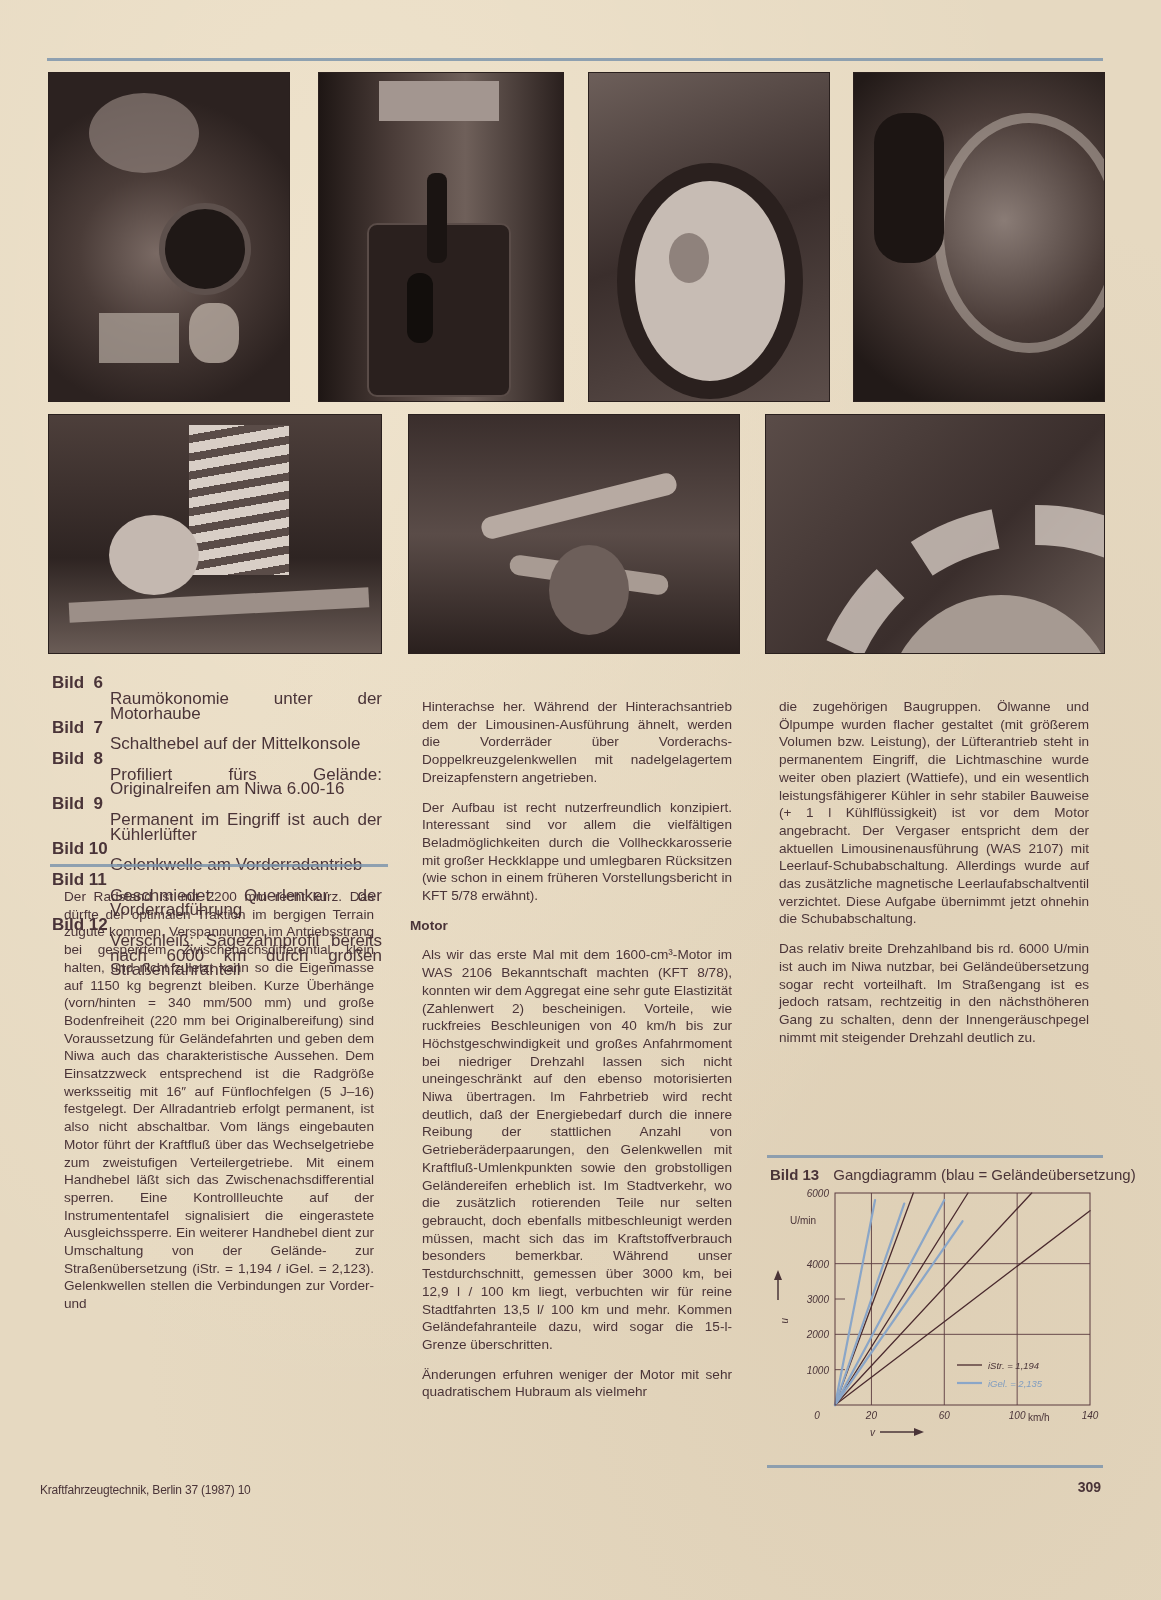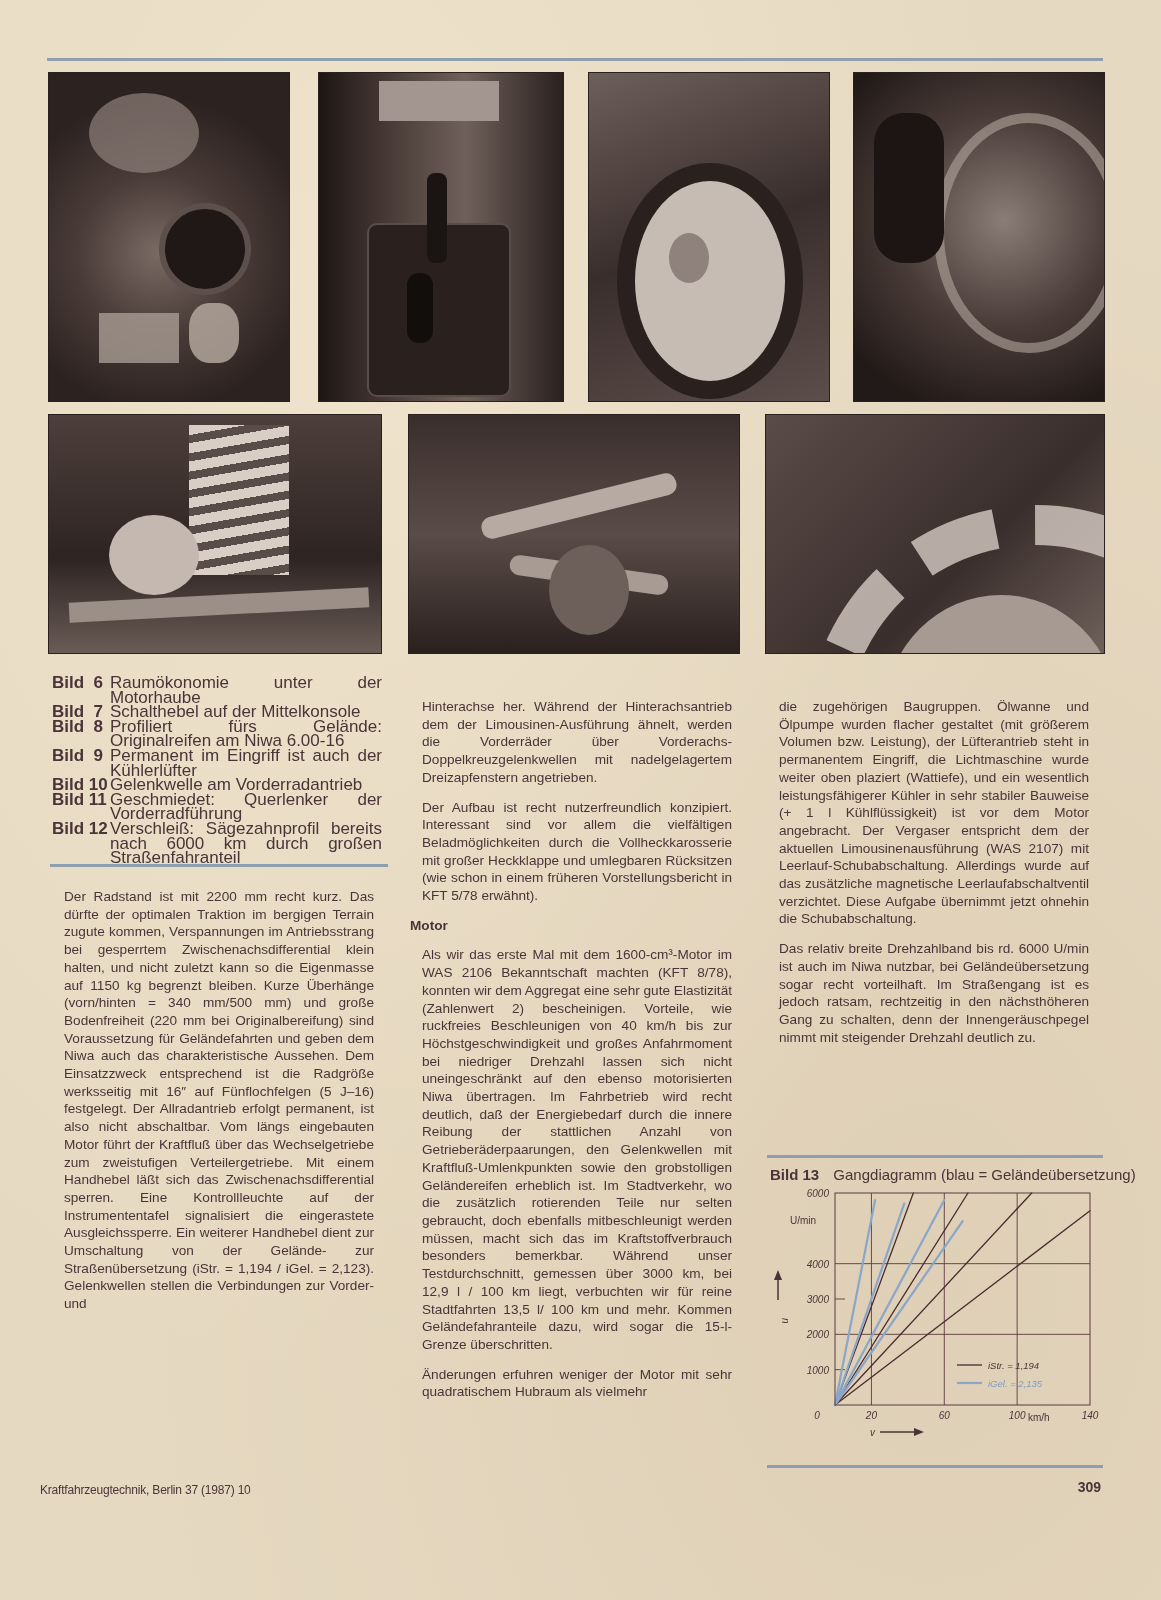--- a/index.html
+++ b/index.html
@@ -25,7 +25,7 @@
   .caption-list { position: absolute; font-size: 17px; line-height: 14.6px; }
   .cap-row { display: flex; }
   .cap-num { width: 58px; font-weight: bold; flex: 0 0 58px; white-space: pre; }
-  .cap-text { flex: 1; text-align: justify; }
+  .cap-text { flex: 1; text-align: justify; margin-top: 16px; }
   .footer-left { position: absolute; left: 40px; top: 1483px; font-size: 12px; font-family: "Liberation Sans Narrow", "Liberation Sans", sans-serif; letter-spacing: -0.2px; }
   .footer-right { position: absolute; right: 60px; top: 1479px; font-size: 14px; font-weight: bold; }
   .chart-caption { position: absolute; left: 770px; top: 1166px; font-size: 15px; }

